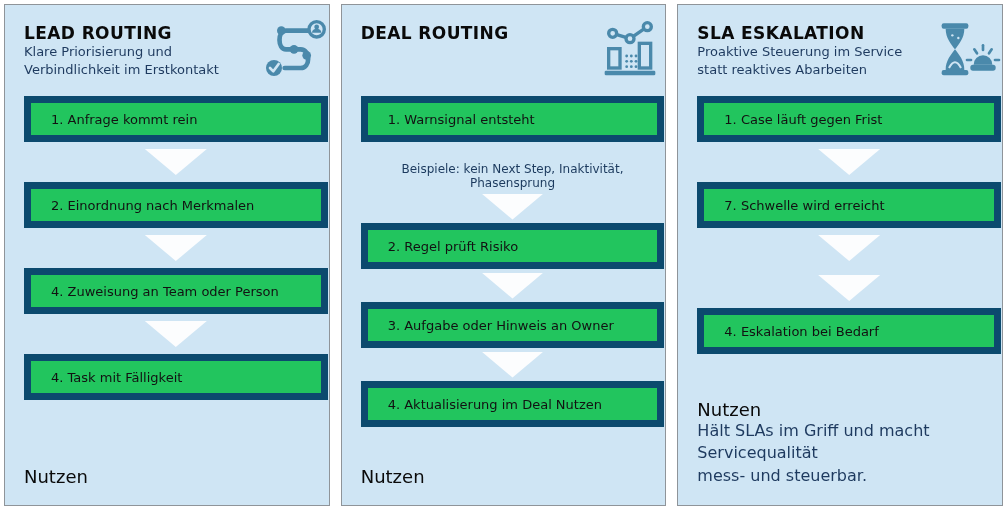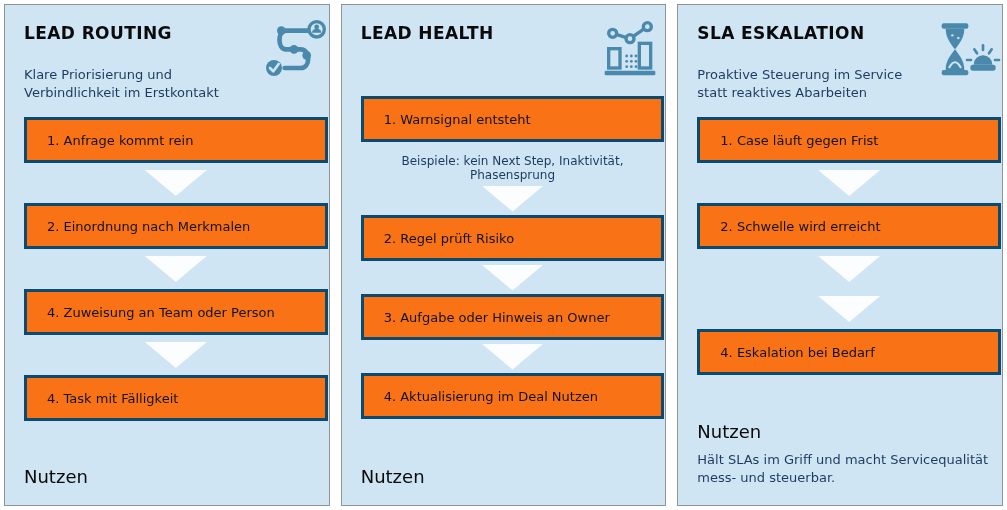--- a/index.html
+++ b/index.html
@@ -72,7 +72,7 @@
   <div class="panel" data-name="panel-deal-health">
     <div class="panel-header" data-name="panel-header">
       <div data-name="panel-header-text">
-        <div class="panel-title" data-name="panel-title">LEAD HEALTH</div>
+        <div class="panel-title" data-name="panel-title">DEAL ROUTING</div>
       </div>
       <div class="panel-icon" data-name="bar-line-chart-icon">
         <svg viewBox="0 0 100 90">

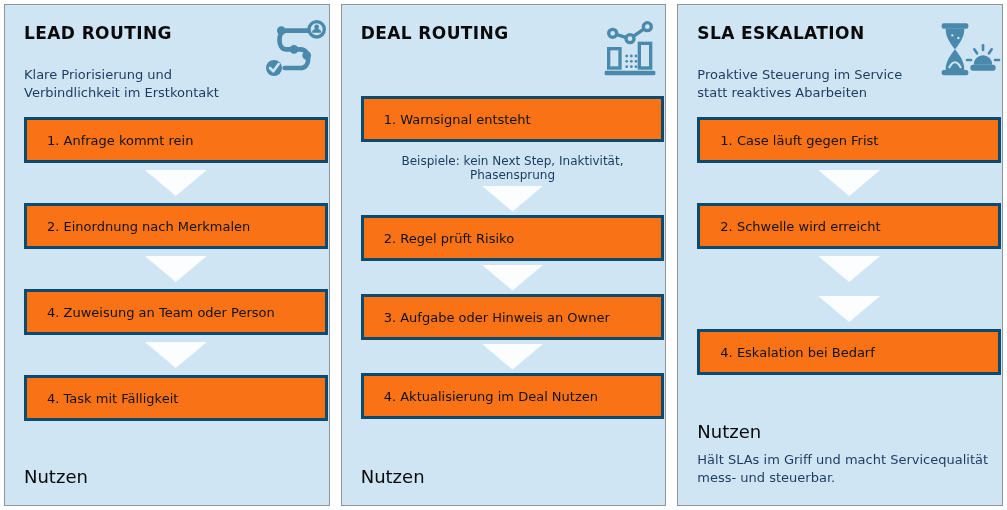--- a/index.html
+++ b/index.html
@@ -9,7 +9,7 @@
          display:flex;flex-direction:column;padding:15px 1px 18px 19px;}
   .panel-header{display:flex;justify-content:space-between;align-items:flex-start;margin-bottom:16px;}
   .panel-title{font-size:17px;font-weight:bold;color:#0a0a0a;letter-spacing:.4px;padding-top:3px;}
-  .panel-subtitle{font-size:13px;color:#1e3a5f;margin-top:23px;line-height:1.35;white-space:pre-line;}
+  .panel-subtitle{font-size:13px;color:#1e3a5f;margin-top:0;line-height:1.35;white-space:pre-line;}
   .panel-icon{flex:0 0 auto;margin-left:8px;}
   .panel-icon svg{width:68px;height:60px;display:block;}
   .step{background:#f97316;border:3px solid #0c4a6e;height:46px;box-sizing:border-box;

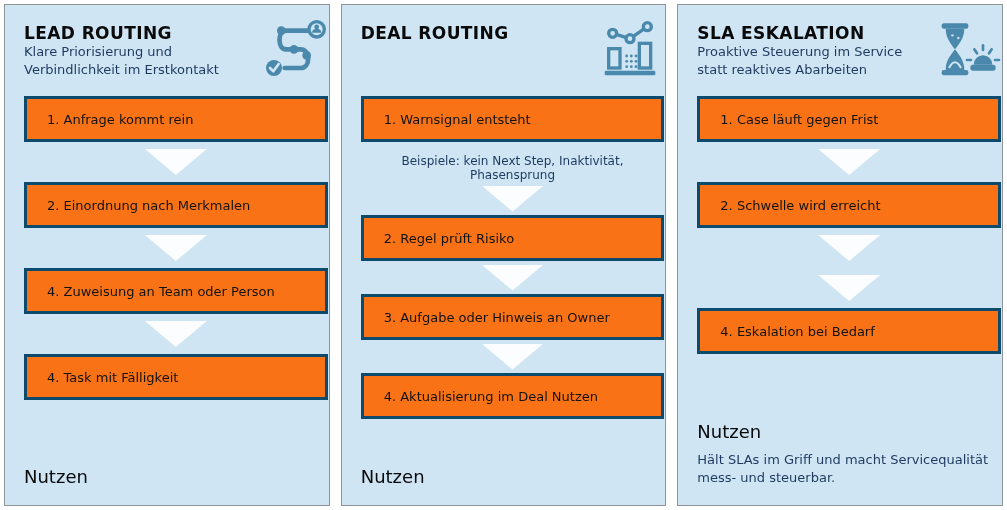--- a/index.html
+++ b/index.html
@@ -12,7 +12,7 @@
   .panel-subtitle{font-size:13px;color:#1e3a5f;margin-top:0;line-height:1.35;white-space:pre-line;}
   .panel-icon{flex:0 0 auto;margin-left:8px;}
   .panel-icon svg{width:68px;height:60px;display:block;}
-  .step{background:#f97316;border:3px solid #0c4a6e;height:46px;box-sizing:border-box;
+  .step{background:#22c55e;border:7px solid #0c4a6e;height:46px;box-sizing:border-box;
         display:flex;align-items:center;padding-left:20px;font-size:13px;color:#121212;}
   .arrow-row{height:40px;display:flex;align-items:center;justify-content:center;}
   .arrow{width:62px;height:26px;background:#fcfdfe;

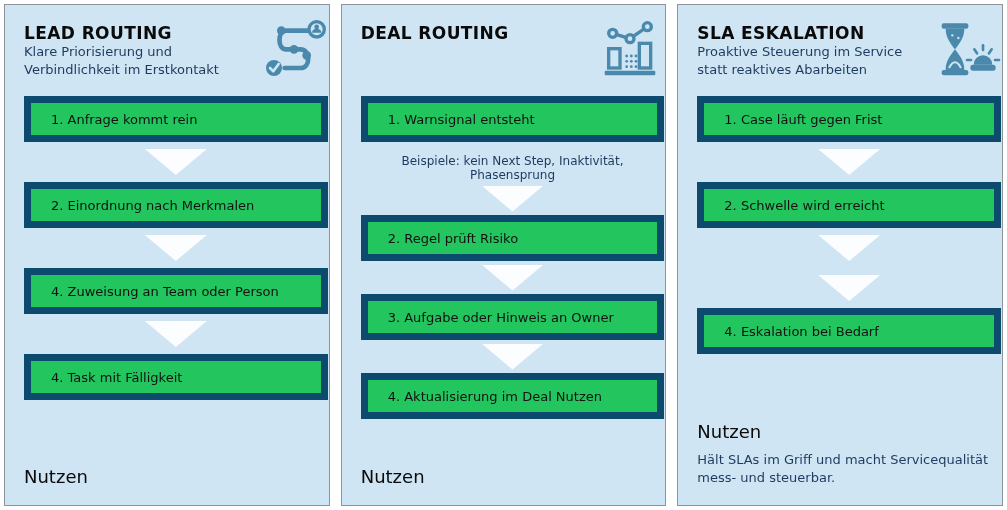--- a/index.html
+++ b/index.html
@@ -17,7 +17,7 @@
   .arrow-row{height:40px;display:flex;align-items:center;justify-content:center;}
   .arrow{width:62px;height:26px;background:#fcfdfe;
          clip-path:polygon(0 0,100% 0,50% 100%);}
-  .step-note{font-size:12px;color:#1c3a5e;margin-top:12px;text-align:center;}
+  .step-note{font-size:12px;color:#1c3a5e;margin-top:20px;text-align:center;}
   .panel[data-name="panel-deal-health"] .arrow-row{height:33px;}
   .benefit{margin-top:auto;}
   .benefit-title{font-size:18px;color:#0a0a0a;}

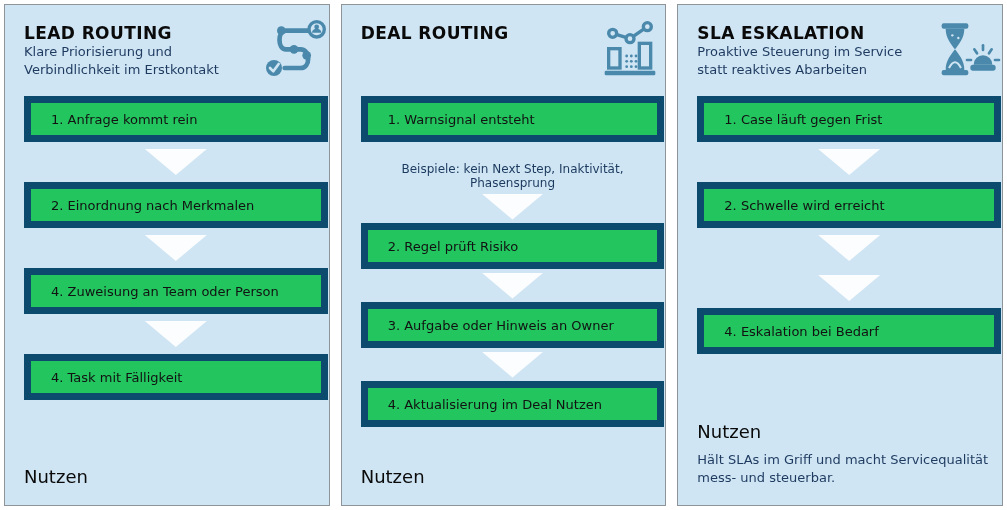--- a/index.html
+++ b/index.html
@@ -150,7 +150,7 @@
     <div class="arrow-row" data-name="flow-arrow-row">
         <div class="arrow" data-name="down-arrow-icon"></div>
       </div>
-    <div class="step" data-name="step-box">2. Schwelle wird erreicht</div>
+    <div class="step" data-name="step-box">7. Schwelle wird erreicht</div>
     <div class="arrow-row" data-name="flow-arrow-row">
         <div class="arrow" data-name="down-arrow-icon"></div>
       </div>

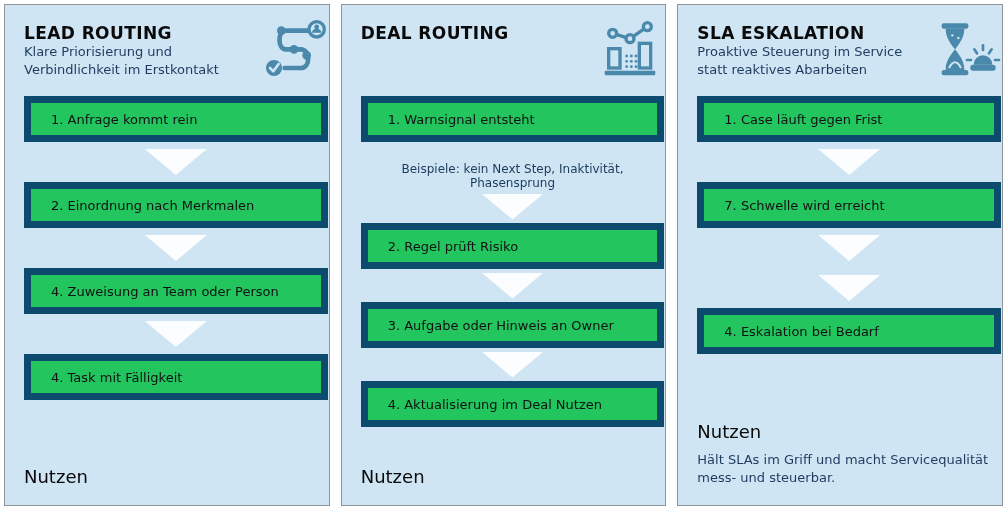--- a/index.html
+++ b/index.html
@@ -21,7 +21,7 @@
   .panel[data-name="panel-deal-health"] .arrow-row{height:33px;}
   .benefit{margin-top:auto;}
   .benefit-title{font-size:18px;color:#0a0a0a;}
-  .benefit-text{font-size:13px;color:#1e3a5f;margin-top:9px;line-height:1.4;white-space:pre-line;}
+  .benefit-text{font-size:16px;color:#1e3a5f;line-height:1.4;white-space:pre-line;}
 </style>
 </head>
 <body>

